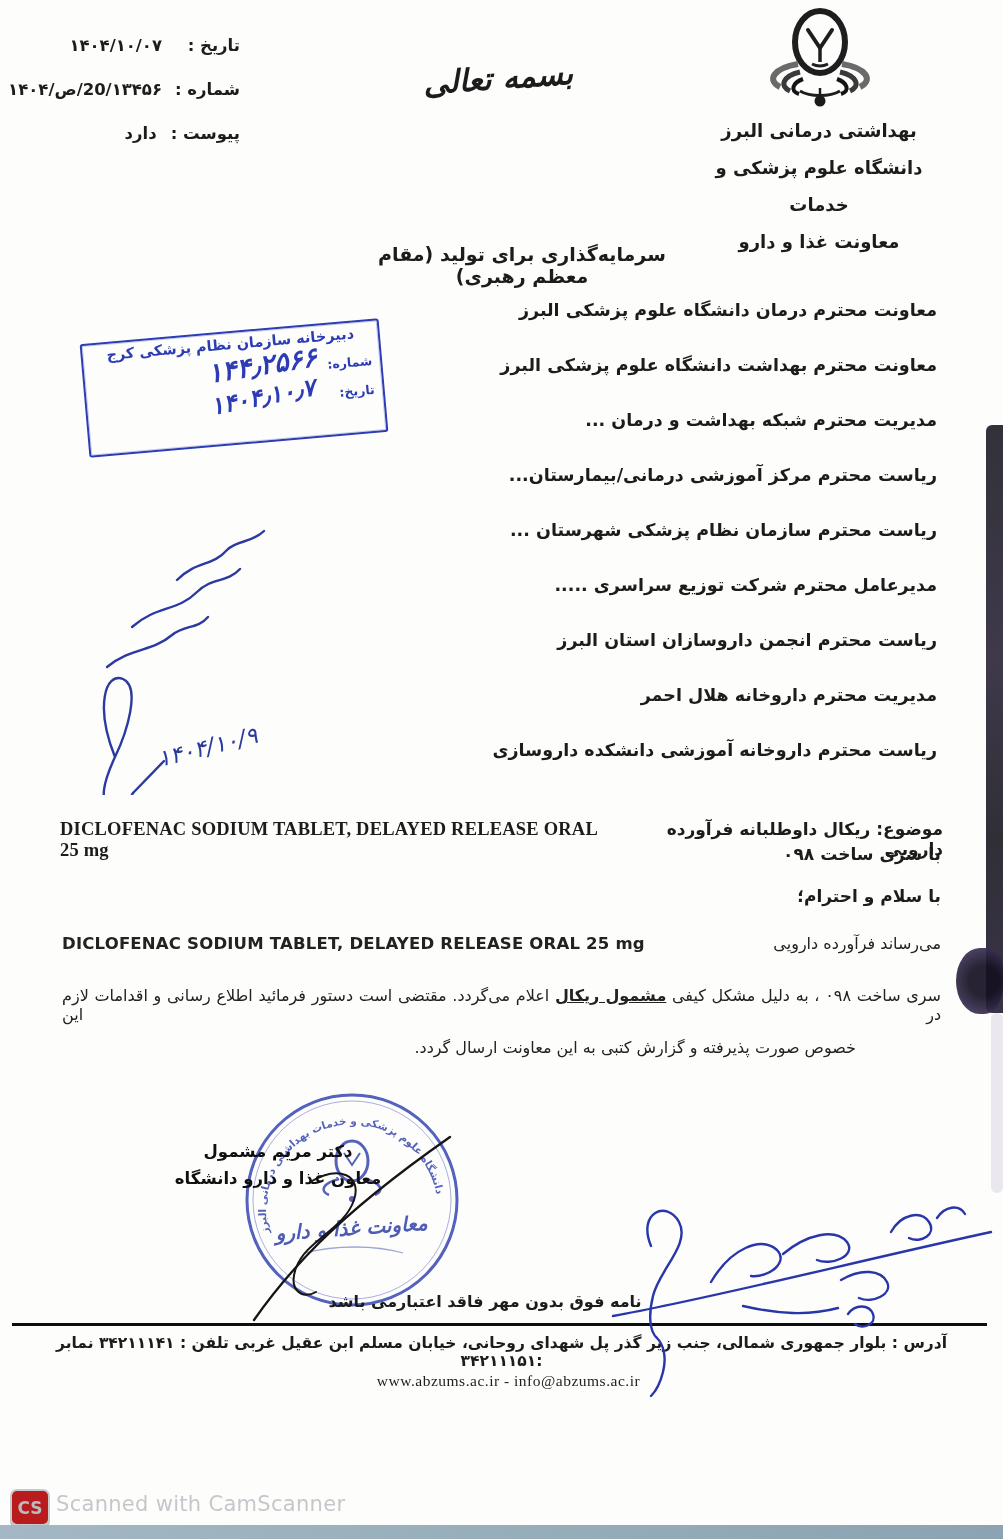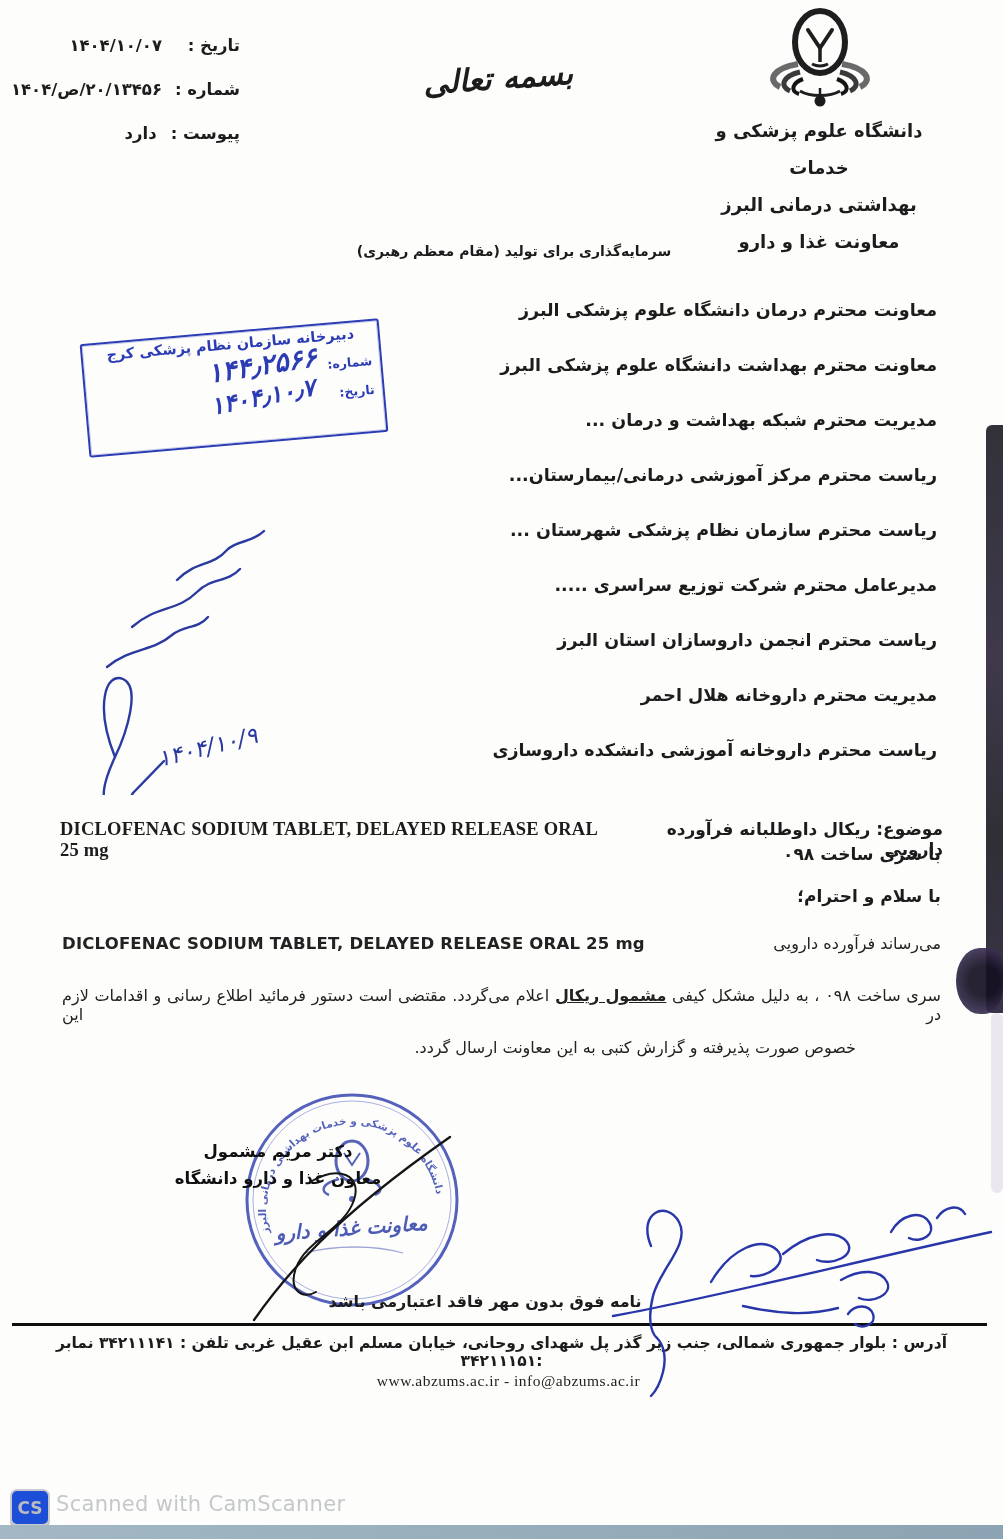--- a/index.html
+++ b/index.html
@@ -90,7 +90,7 @@
     </div>
     <div class="mrow">
       <span class="mlbl">شماره :</span>
-      <span class="mval">۲۰/۱۳۴۵۶/ص/۱۴۰۴</span>
+      <span class="mval">20/۱۳۴۵۶/ص/۱۴۰۴</span>
     </div>
     <div class="mrow">
       <span class="mlbl">پیوست :</span>

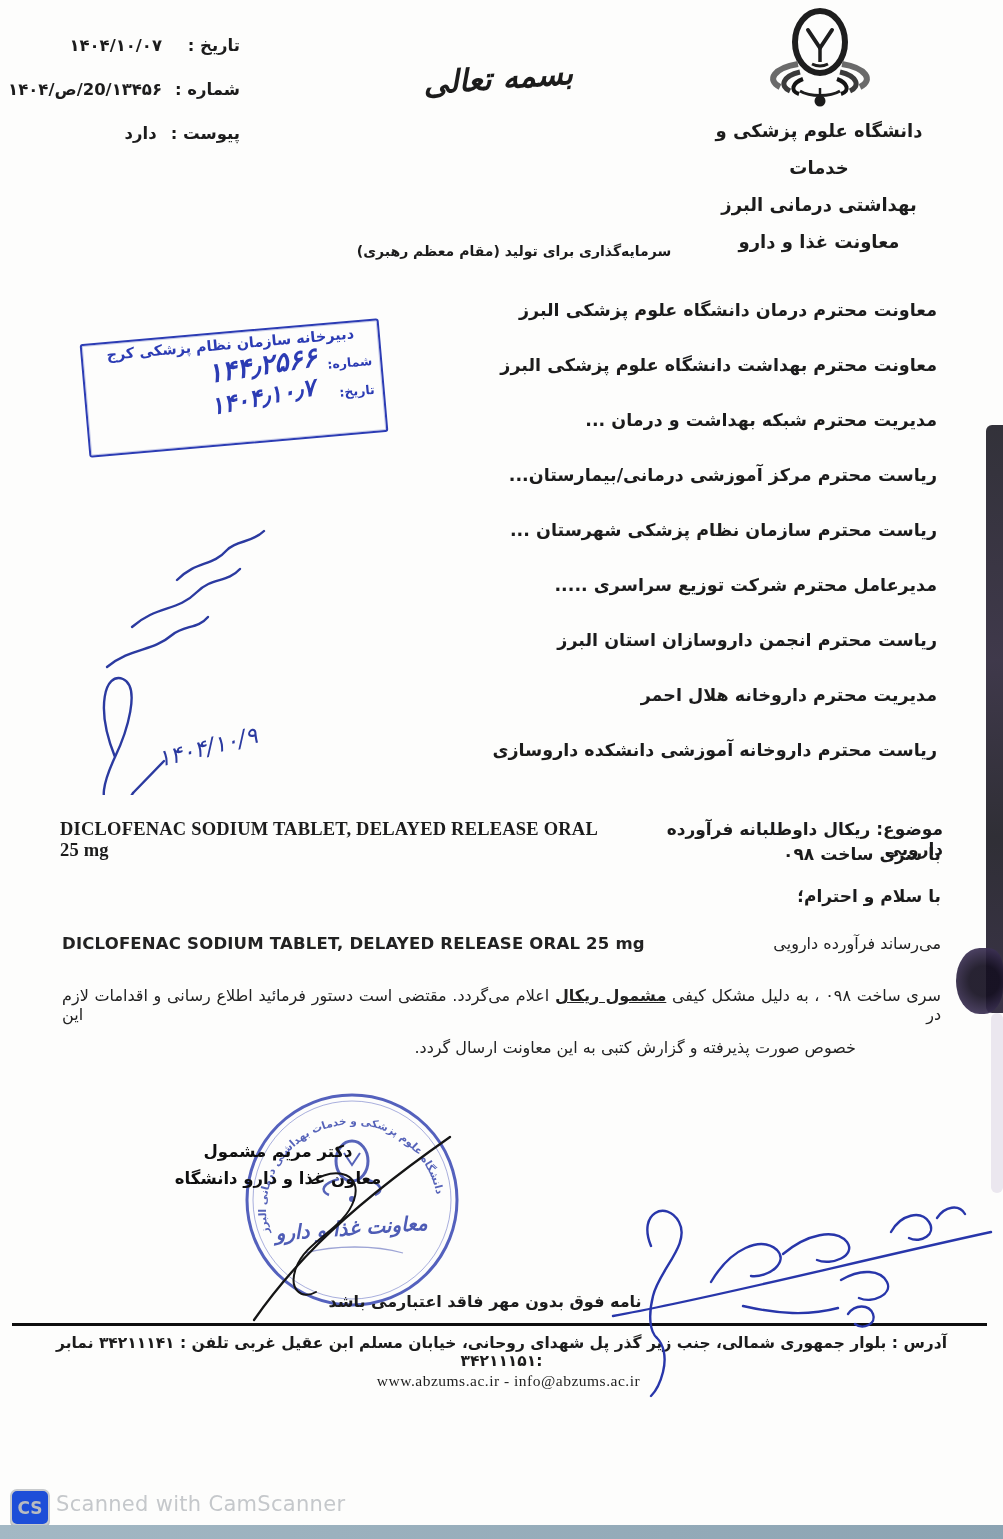--- a/index.html
+++ b/index.html
@@ -117,8 +117,8 @@
   </svg>
 
   <div class="org" dir="rtl">
+    <div>بهداشتی درمانی البرز</div>
     <div>دانشگاه علوم پزشکی و خدمات</div>
-    <div>بهداشتی درمانی البرز</div>
     <div>معاونت غذا و دارو</div>
   </div>
 

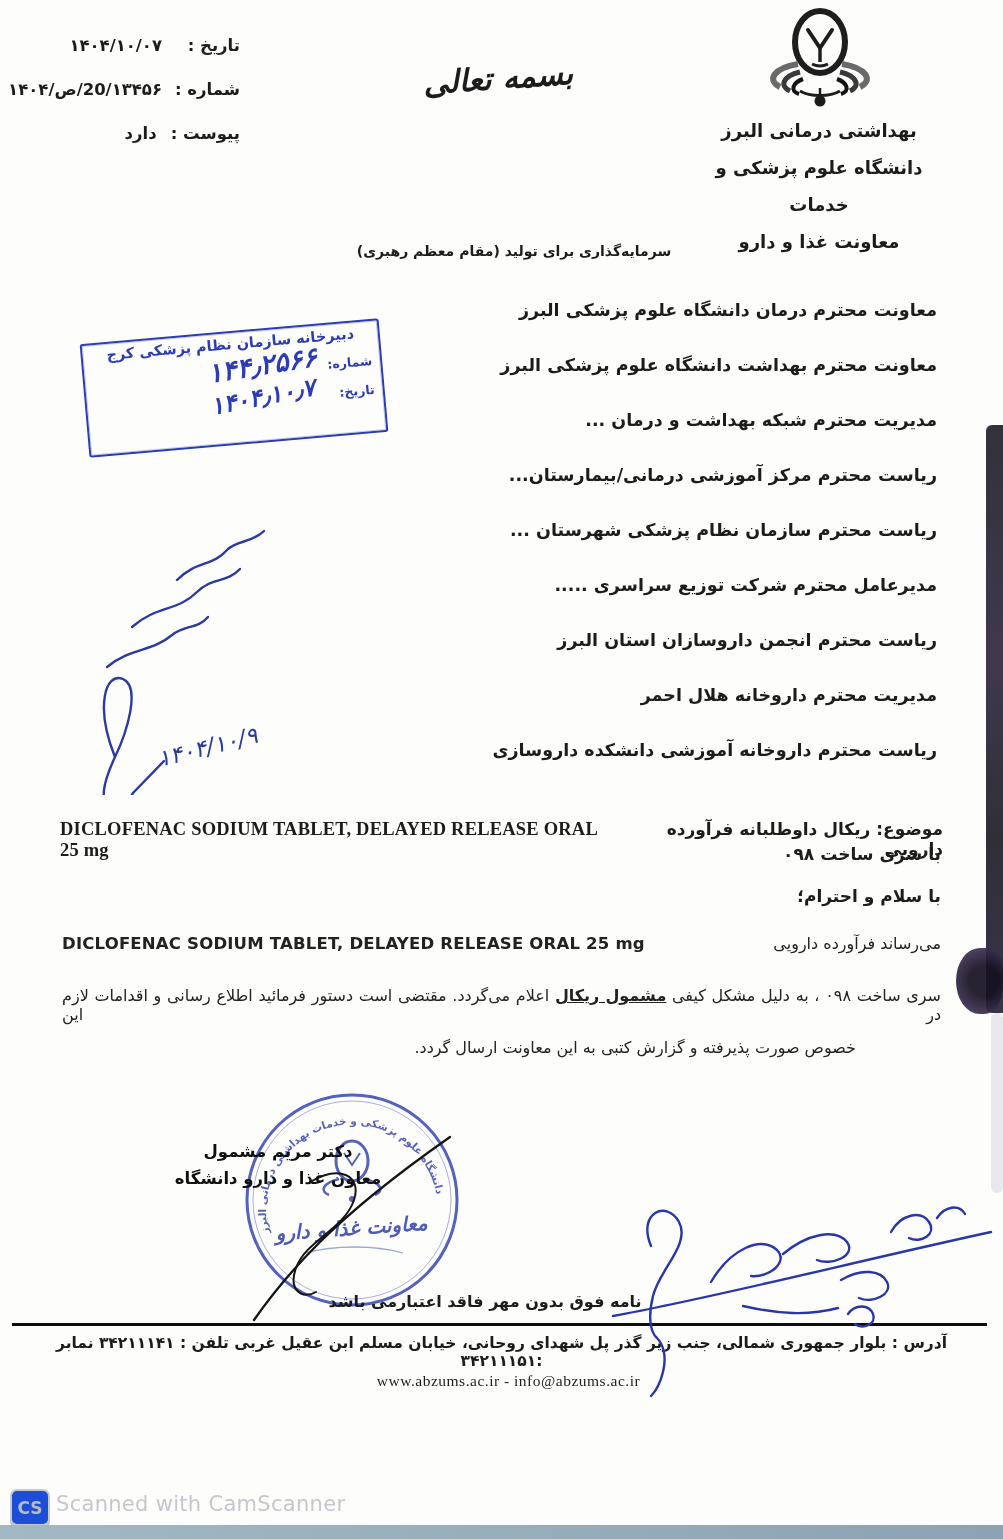--- a/index.html
+++ b/index.html
@@ -17,8 +17,8 @@
   .logo{position:absolute;top:6px;left:748px;}
   .org{position:absolute;top:112px;left:688px;width:262px;text-align:center;
        font-weight:bold;font-size:18px;line-height:37px;}
-  .slogan{position:absolute;top:243px;left:352px;width:324px;text-align:center;
-          font-weight:bold;font-size:14px;}
+  .slogan{position:absolute;top:243px;left:360px;width:324px;text-align:center;
+          font-weight:bold;font-size:19px;}
   
   .recipients{position:absolute;top:297px;right:66px;text-align:right;}
   .rcp{font-weight:bold;font-size:17.5px;line-height:26px;margin-bottom:29px;white-space:nowrap;}

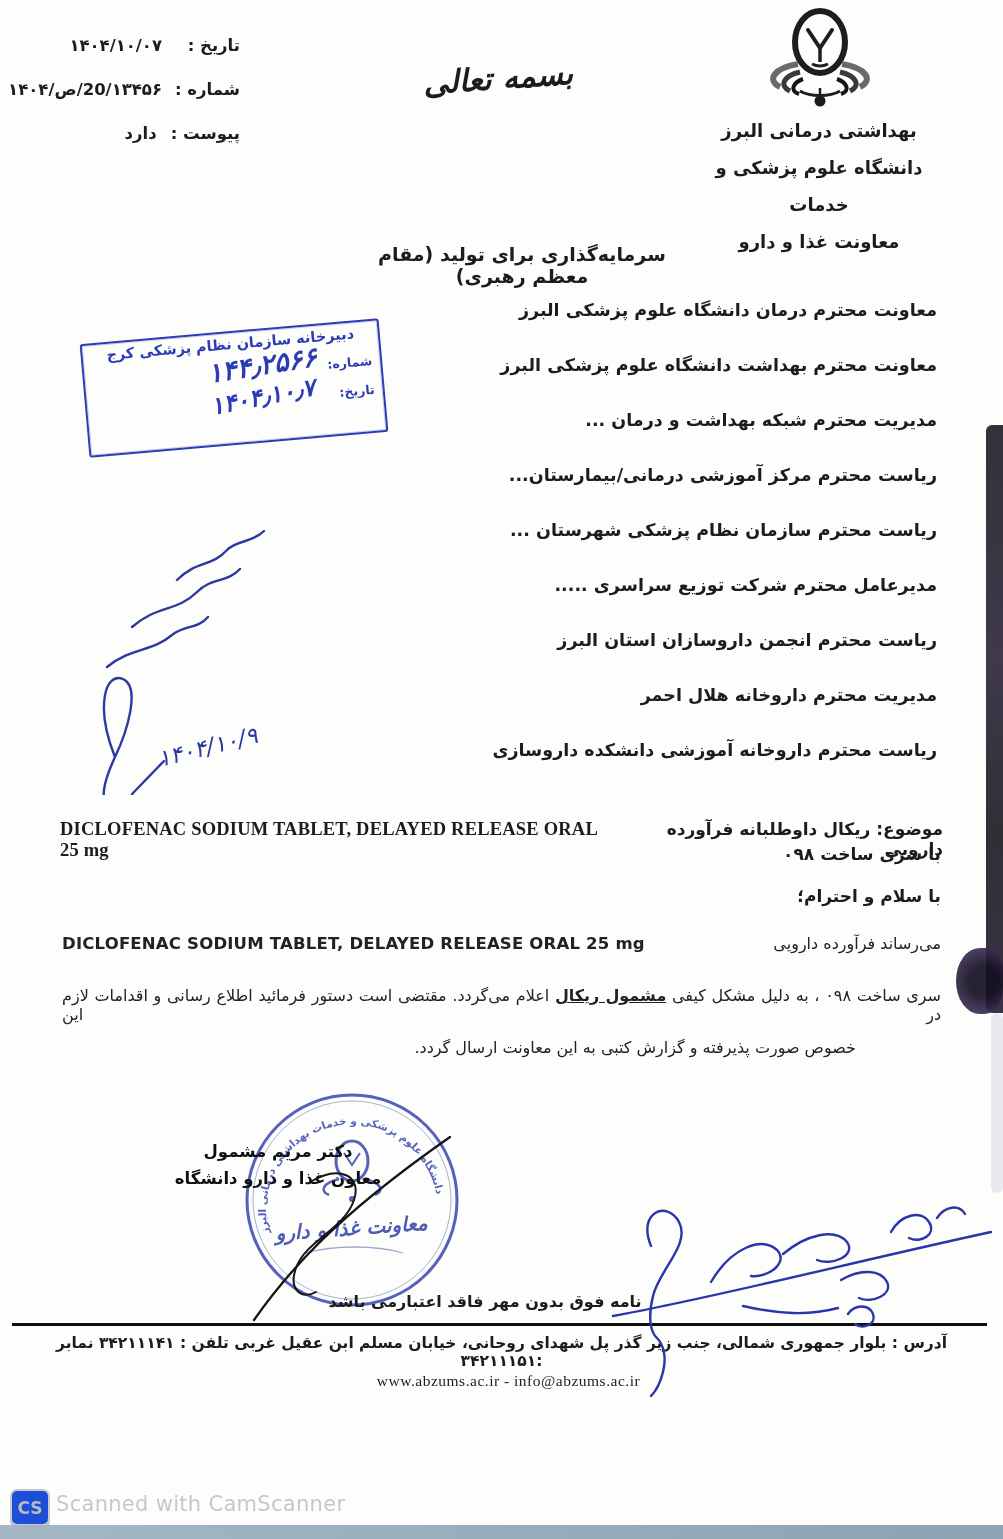--- a/index.html
+++ b/index.html
@@ -72,7 +72,7 @@
   
   .cs-badge{position:absolute;top:1489px;left:10px;width:36px;height:33px;border:2.5px solid #c7cacd;
             border-radius:7px;display:flex;align-items:center;justify-content:center;
-            font-weight:bold;font-size:17px;color:#b9bcc0;background:#1d4ed8;box-shadow:0 2px 0 #b6babd;}
+            font-weight:bold;font-size:17px;color:#b9bcc0;background:#b91c1c;box-shadow:0 2px 0 #b6babd;}
   .cs-label{position:absolute;top:1492px;left:56px;font-size:21px;color:#c5c8cb;letter-spacing:.3px;}
   .cs-band{position:absolute;bottom:0;left:0;right:0;height:14px;
            background:linear-gradient(90deg,#a3b8c4,#8ba3b2);}

